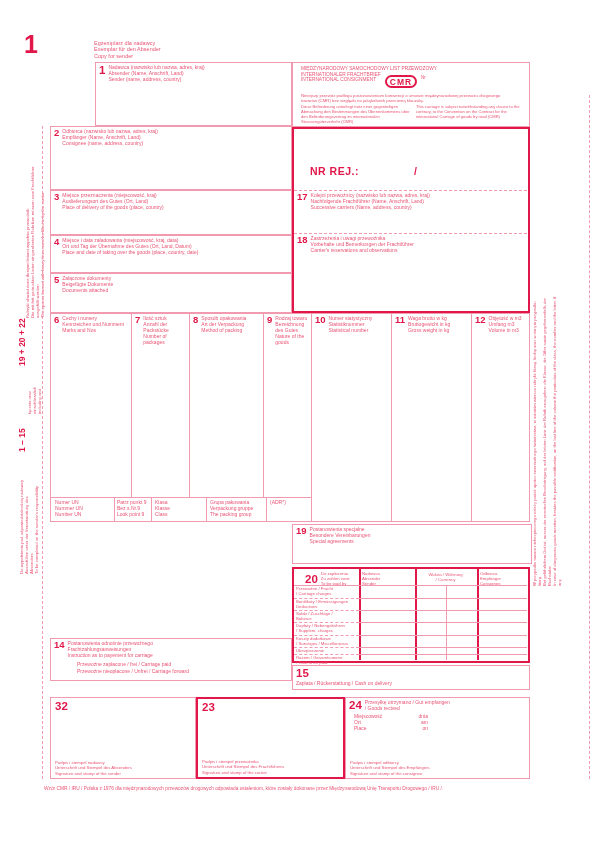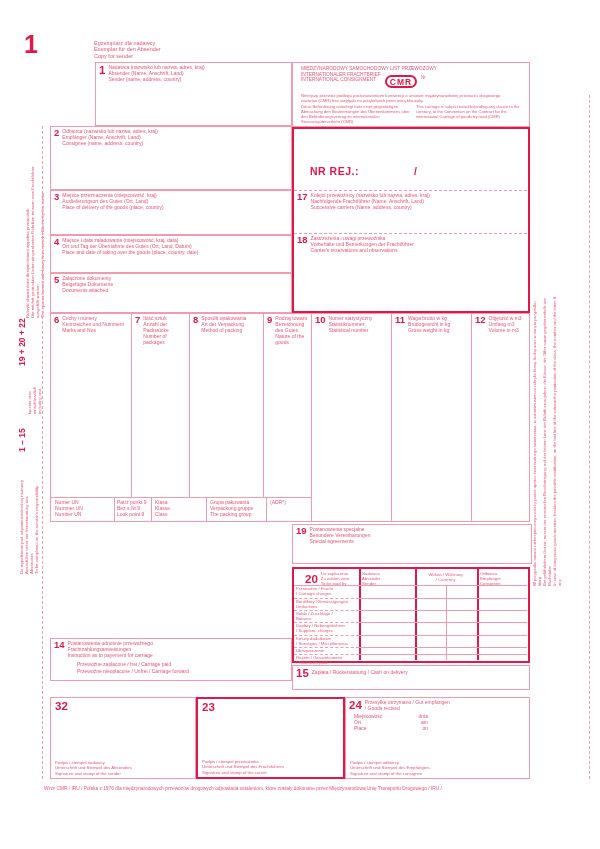--- a/index.html
+++ b/index.html
@@ -354,7 +354,7 @@
 
 
   <div class="bx" style="left:292px;top:665px;width:238px;height:25px;">
-    <div class="row" style="align-items:center;">
+    <div class="row" style="flex-direction:column;">
         <span class="bn bnL">15</span>
       <span class="lb">Zapłata / Rückerstattung / Cash on delivery</span>
       </div>

